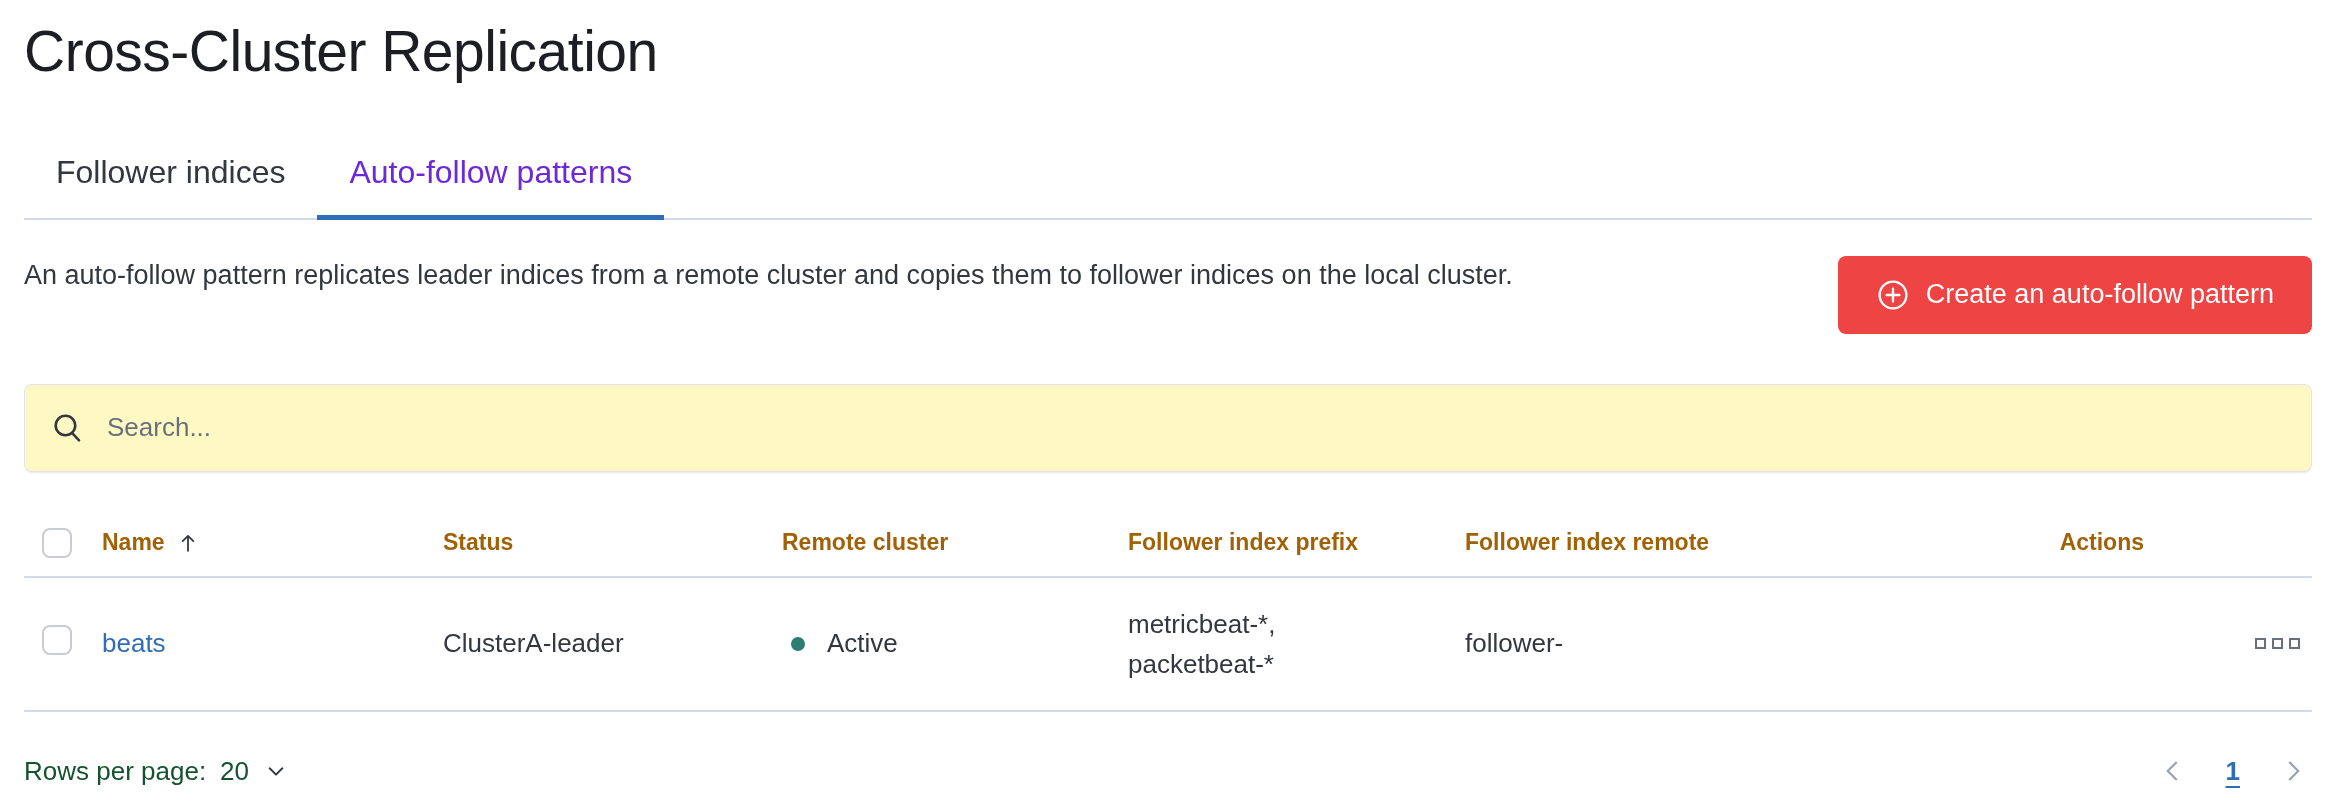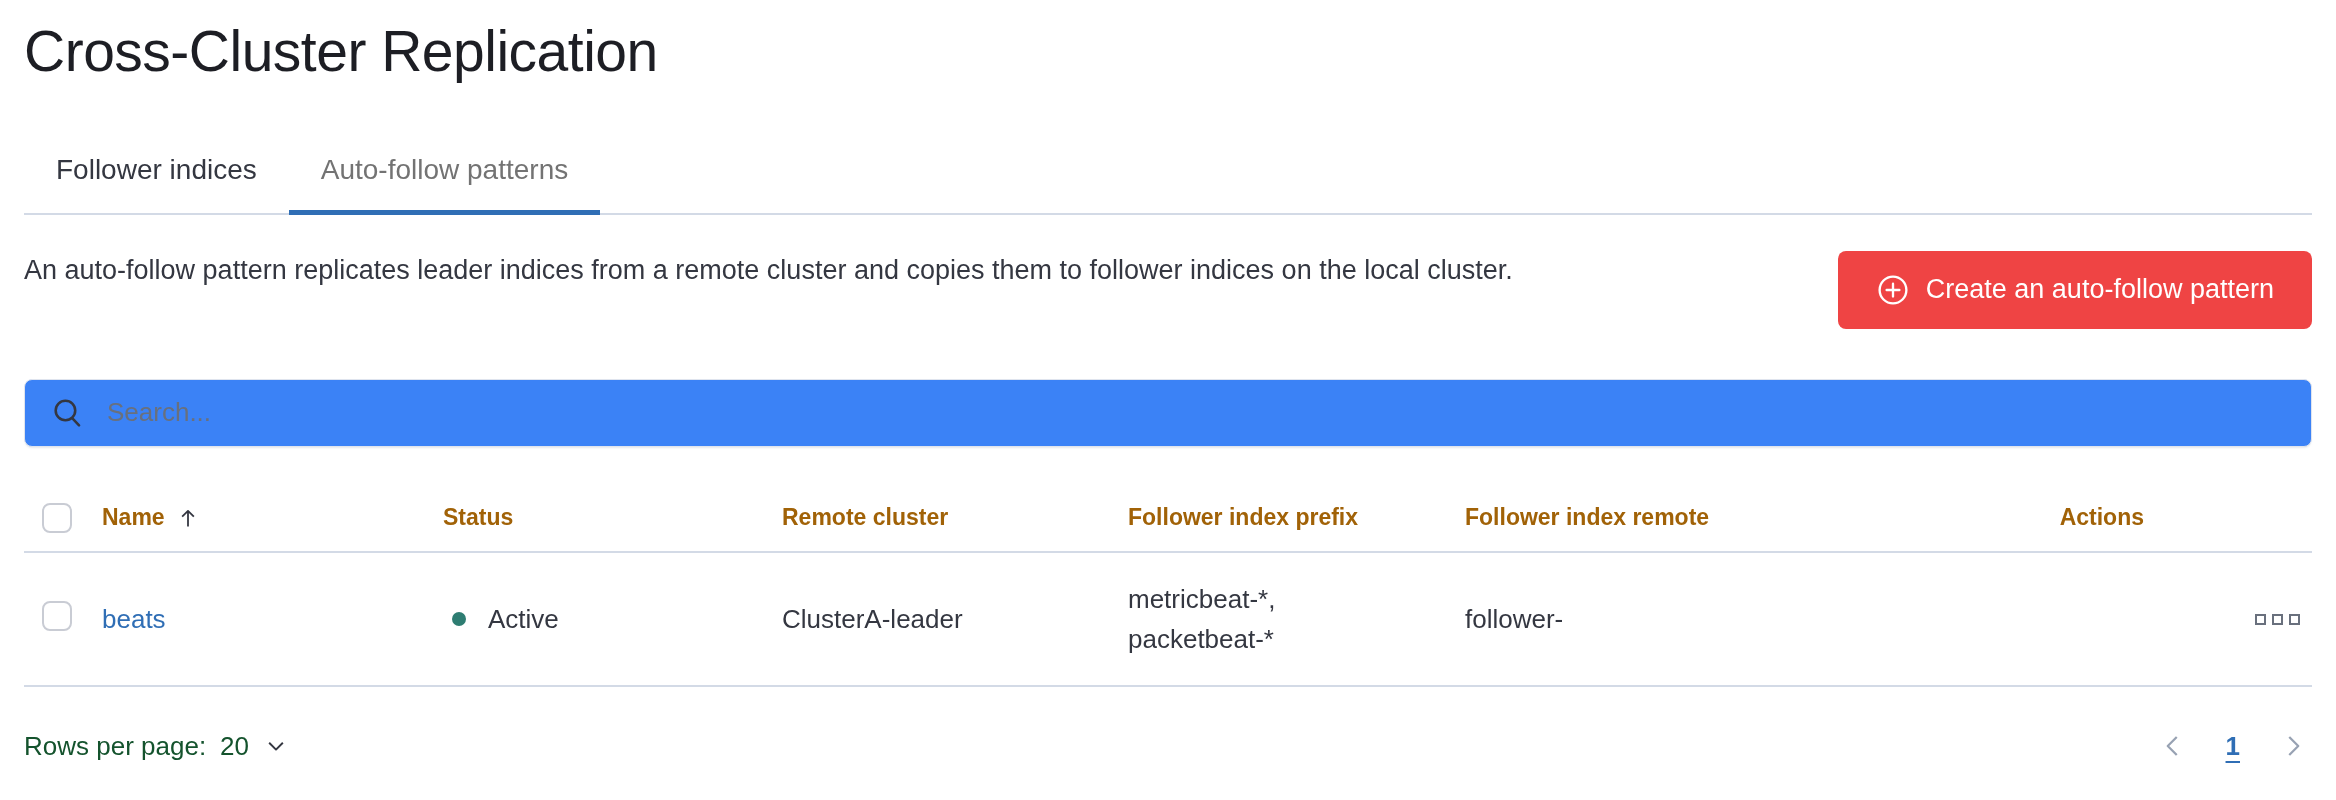--- a/index.html
+++ b/index.html
@@ -26,7 +26,7 @@
   .tab {
     position: relative;
     padding: 10px 32px 26px;
-    font-size: 28px;
+    font-size: 32px;
     line-height: 1.2;
     color: #343741;
     cursor: pointer;

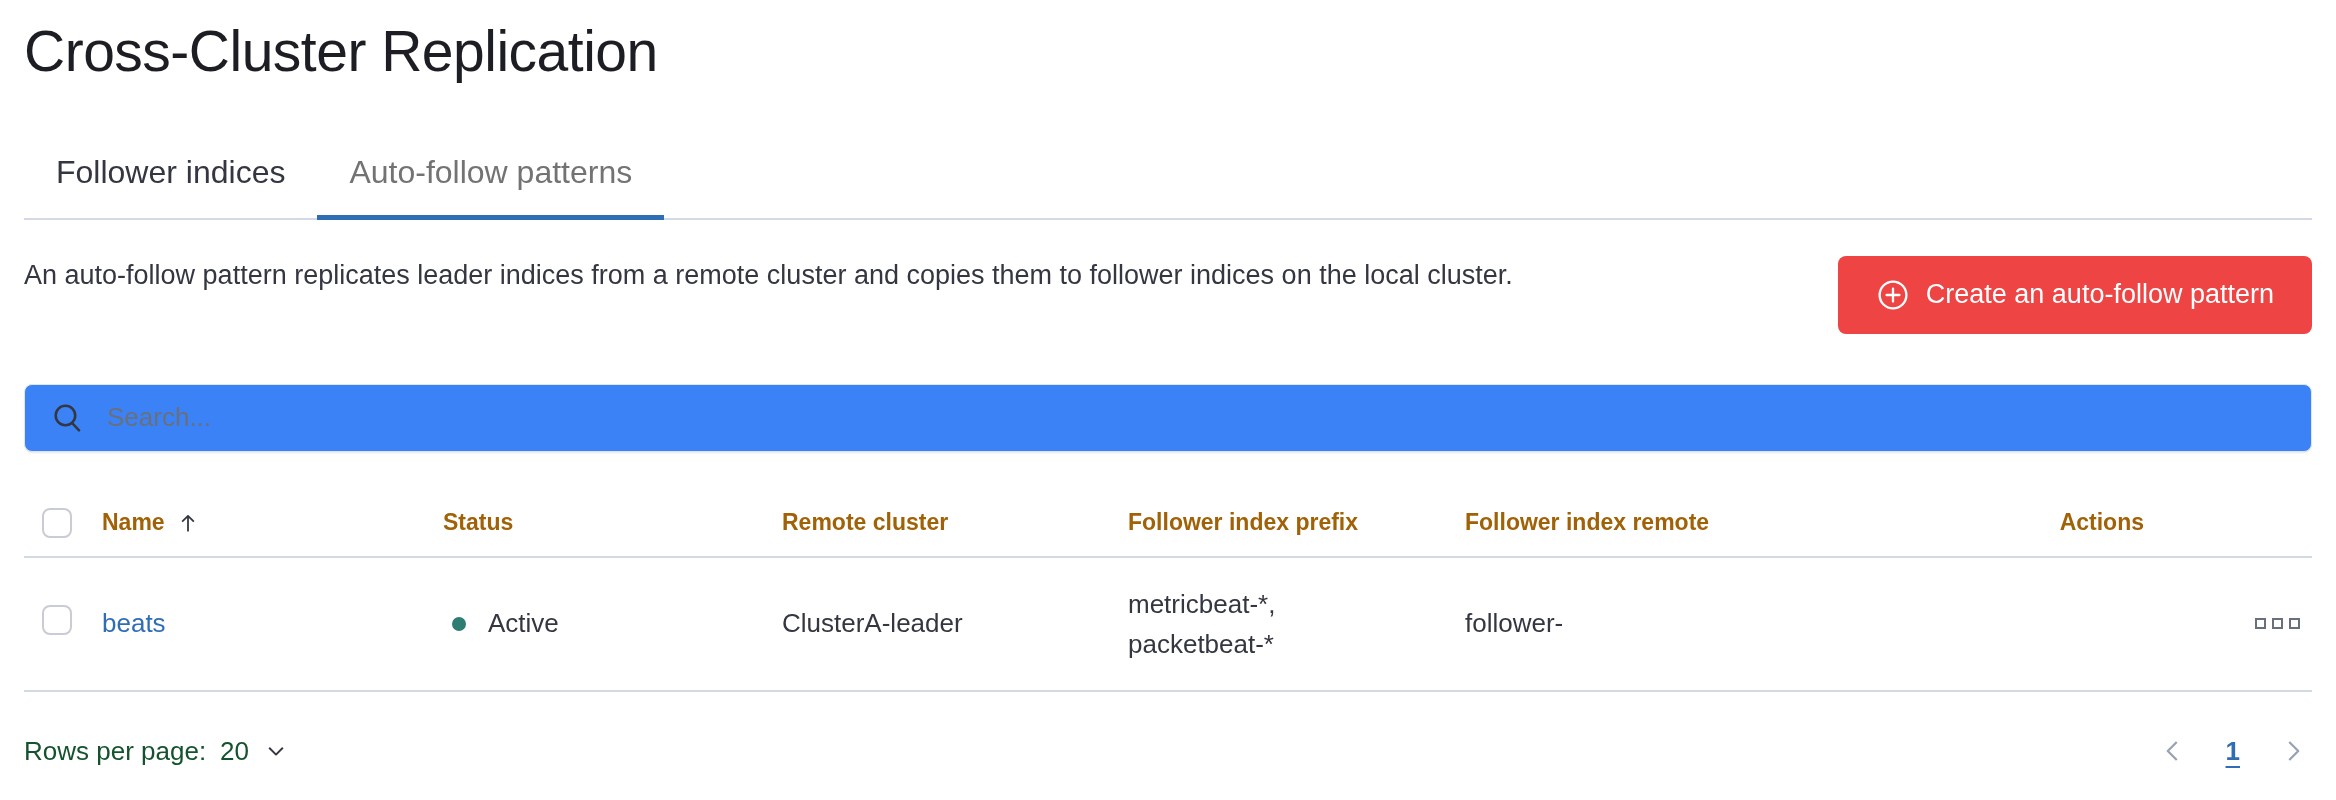--- a/index.html
+++ b/index.html
@@ -32,7 +32,7 @@
     cursor: pointer;
     white-space: nowrap;
   }
-  .tab.active { color: #737373; }
+  .tab.active { color: #6d28d9; }
   .tab.active::after {
     content: "";
     position: absolute;

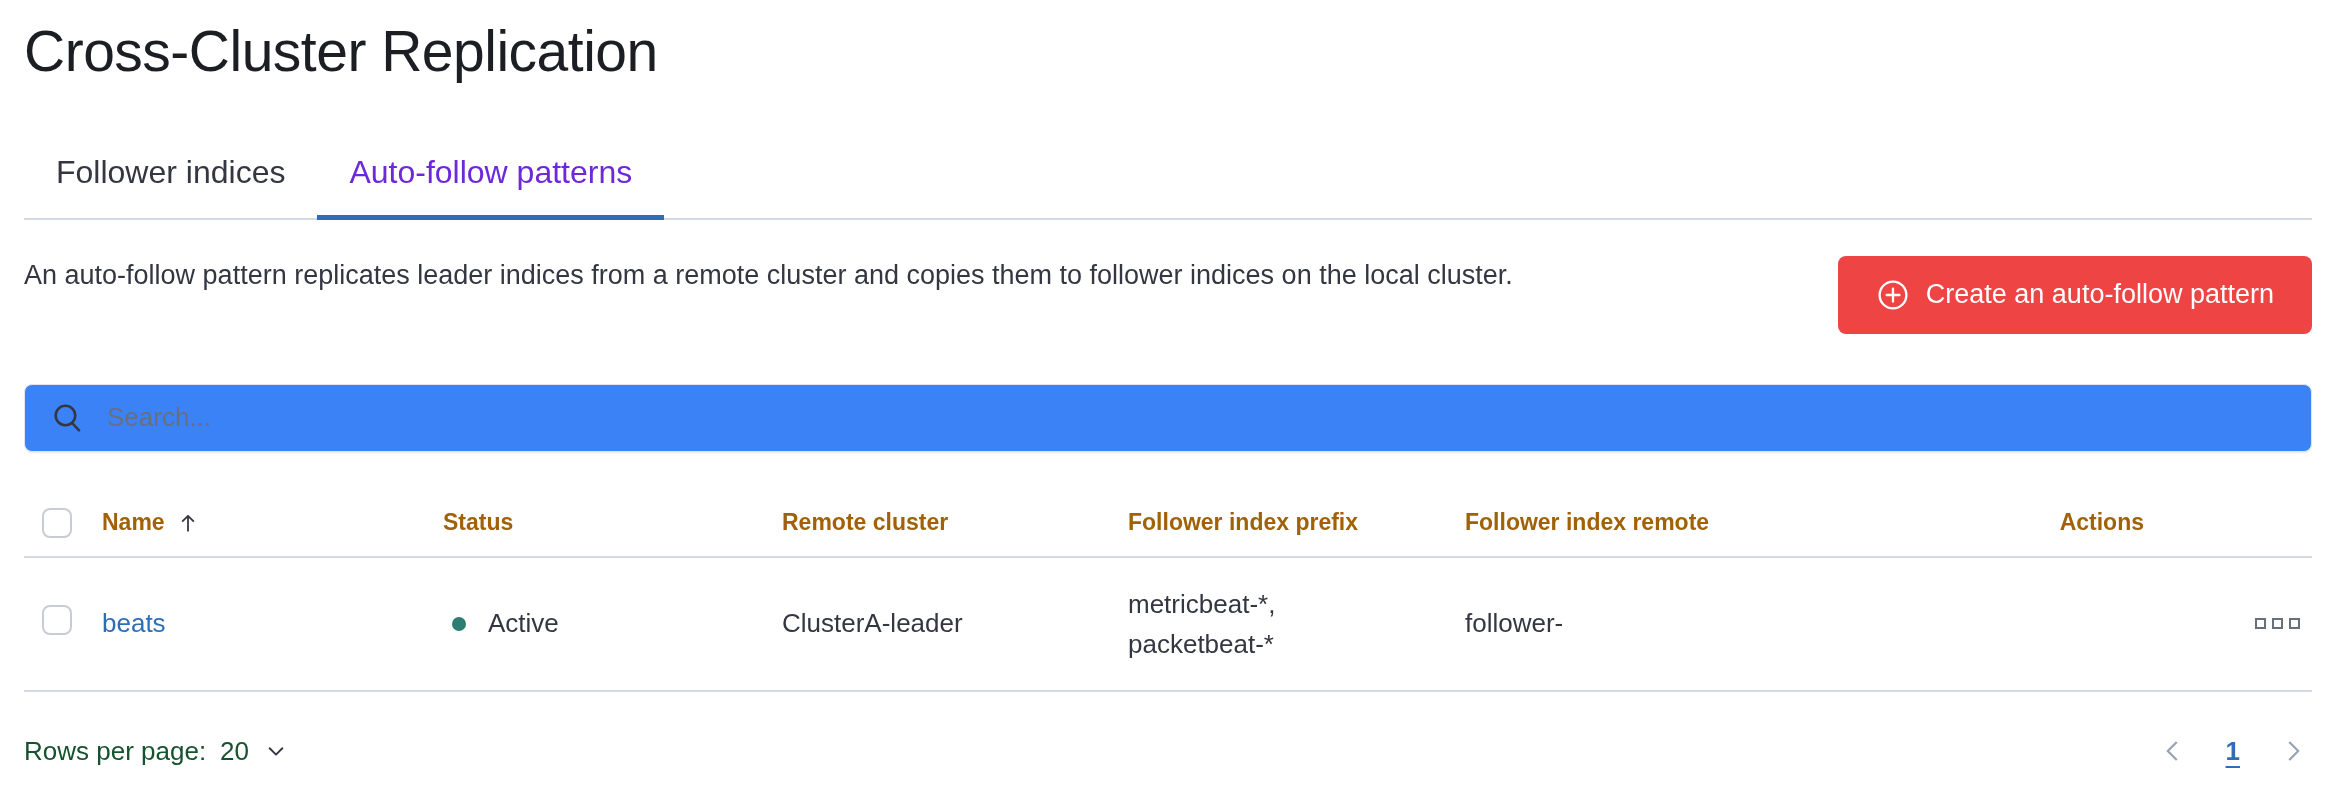--- a/index.html
+++ b/index.html
@@ -74,12 +74,12 @@
   
   .search-bar {
     margin-top: 50px;
-    height: 68px;
+    height: 88px;
     display: flex;
     align-items: center;
     gap: 22px;
     padding: 0 26px;
-    background: #3b82f6;
+    background: #fef9c3;
     border: 1px solid #dfe4ee;
     border-radius: 8px;
     box-shadow: 0 2px 2px -1px rgba(152,162,179,0.25);

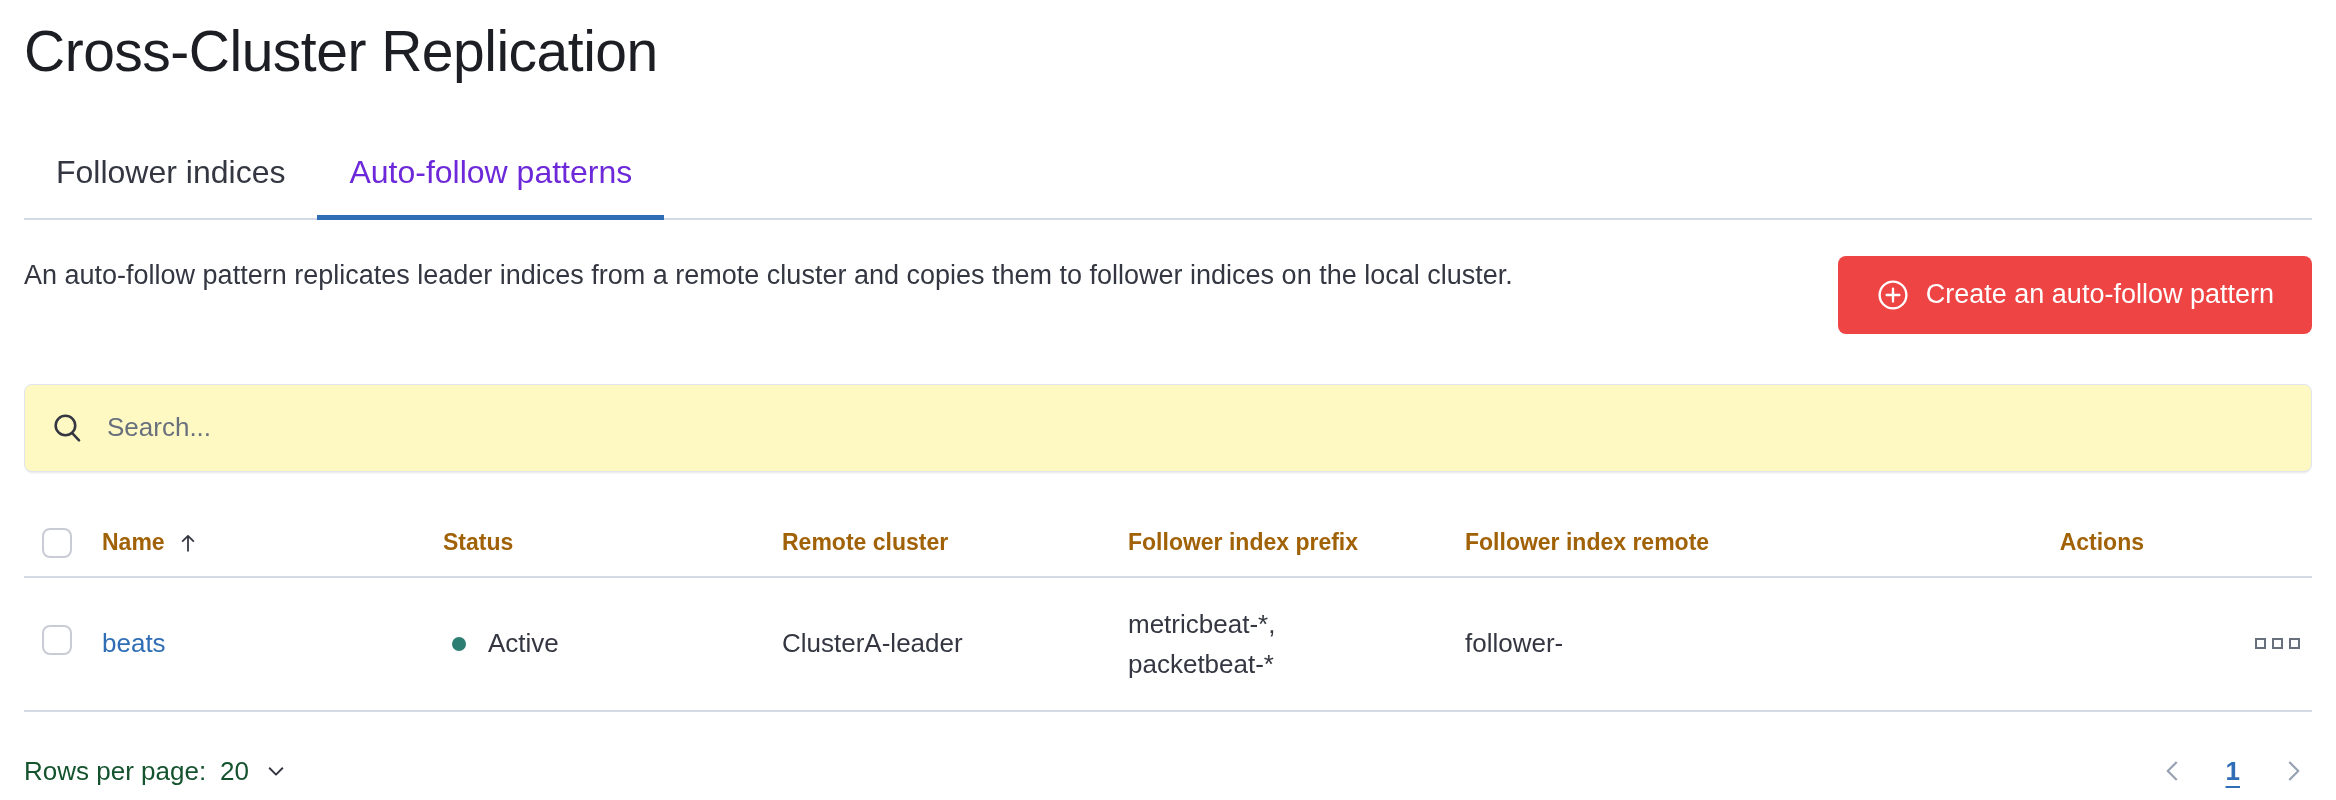--- a/index.html
+++ b/index.html
@@ -230,13 +230,13 @@
       <div class="td">
         <a class="link">beats</a>
       </div>
+      <div class="td">ClusterA-leader</div>
       <div class="td">
         <span class="status-cell">
           <span class="status-dot"></span>
           <span>Active</span>
         </span>
       </div>
-      <div class="td">ClusterA-leader</div>
       <div class="td leader-patterns">metricbeat-*, packetbeat-*</div>
       <div class="td">follower-</div>
       <div class="td"></div>

